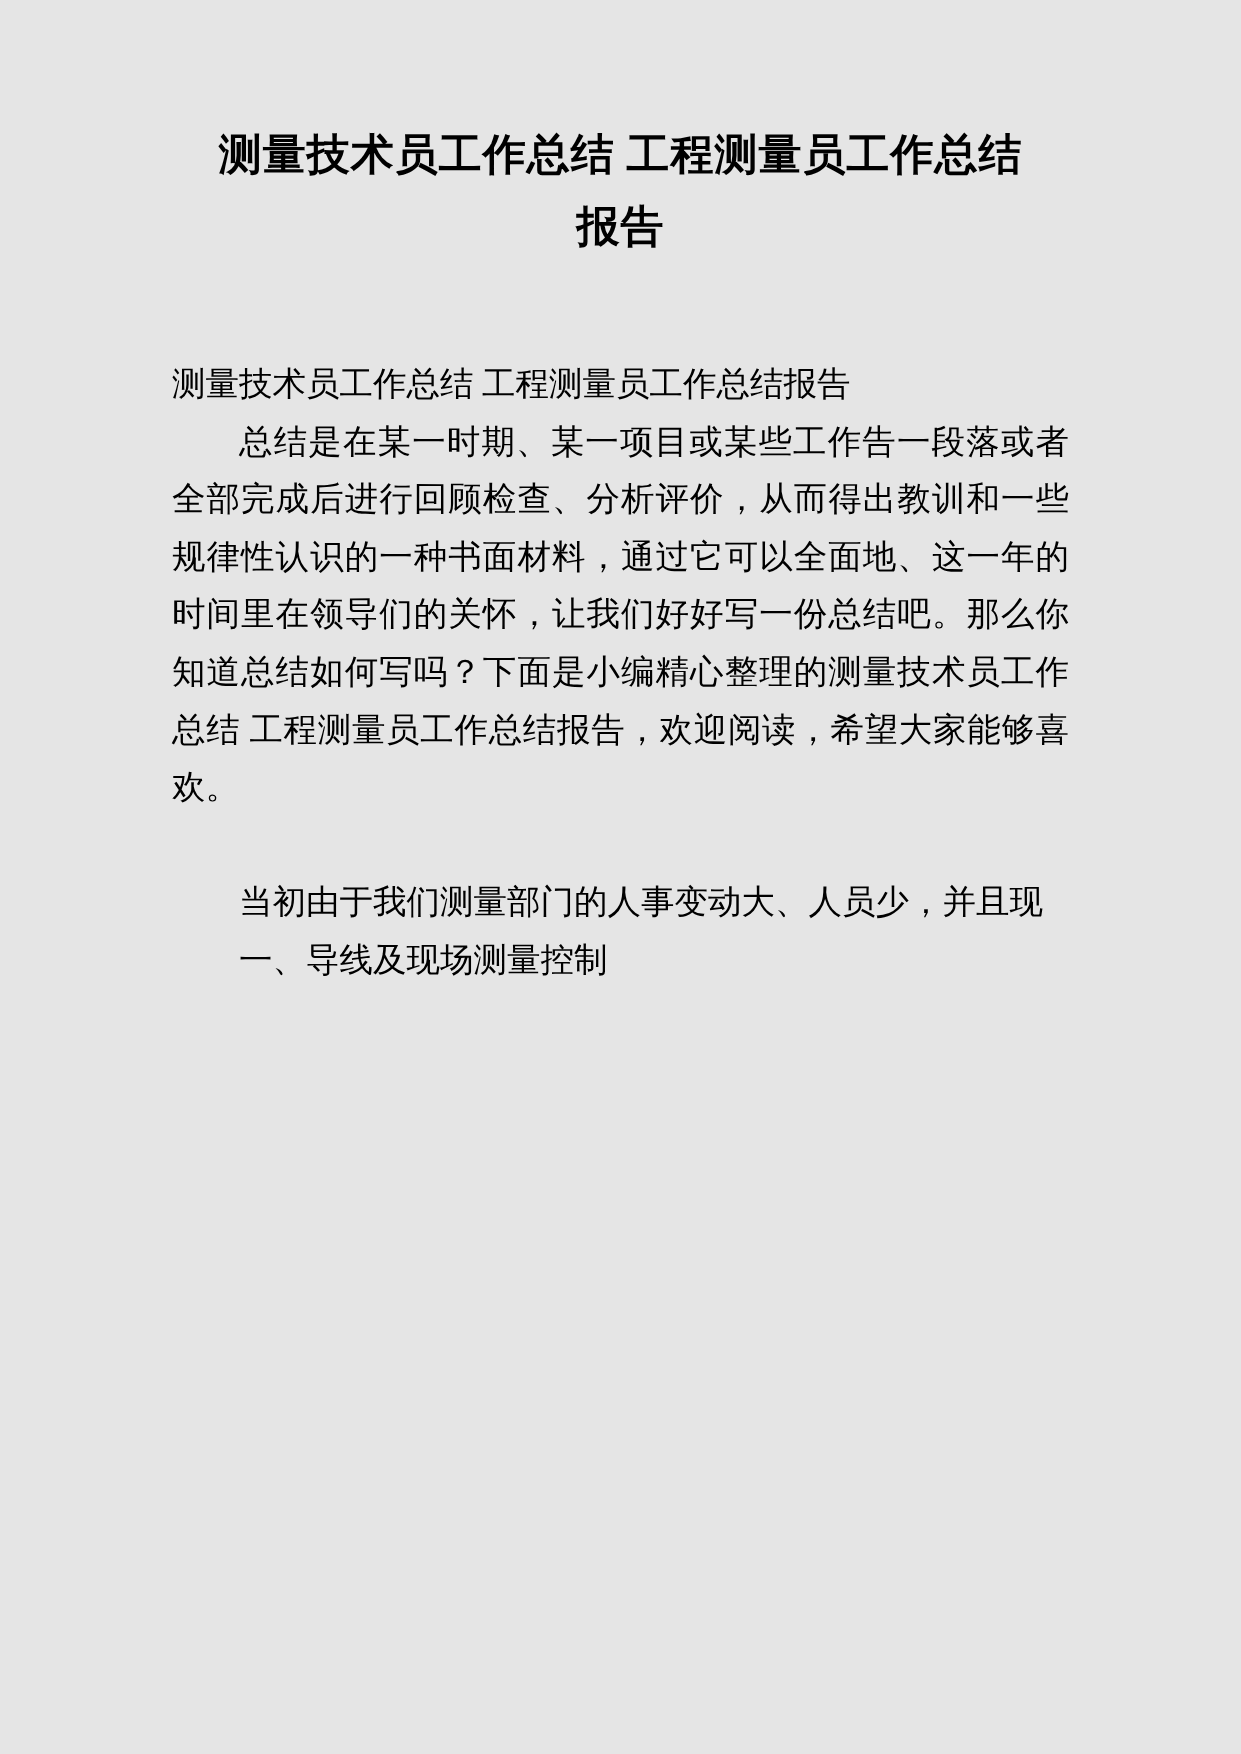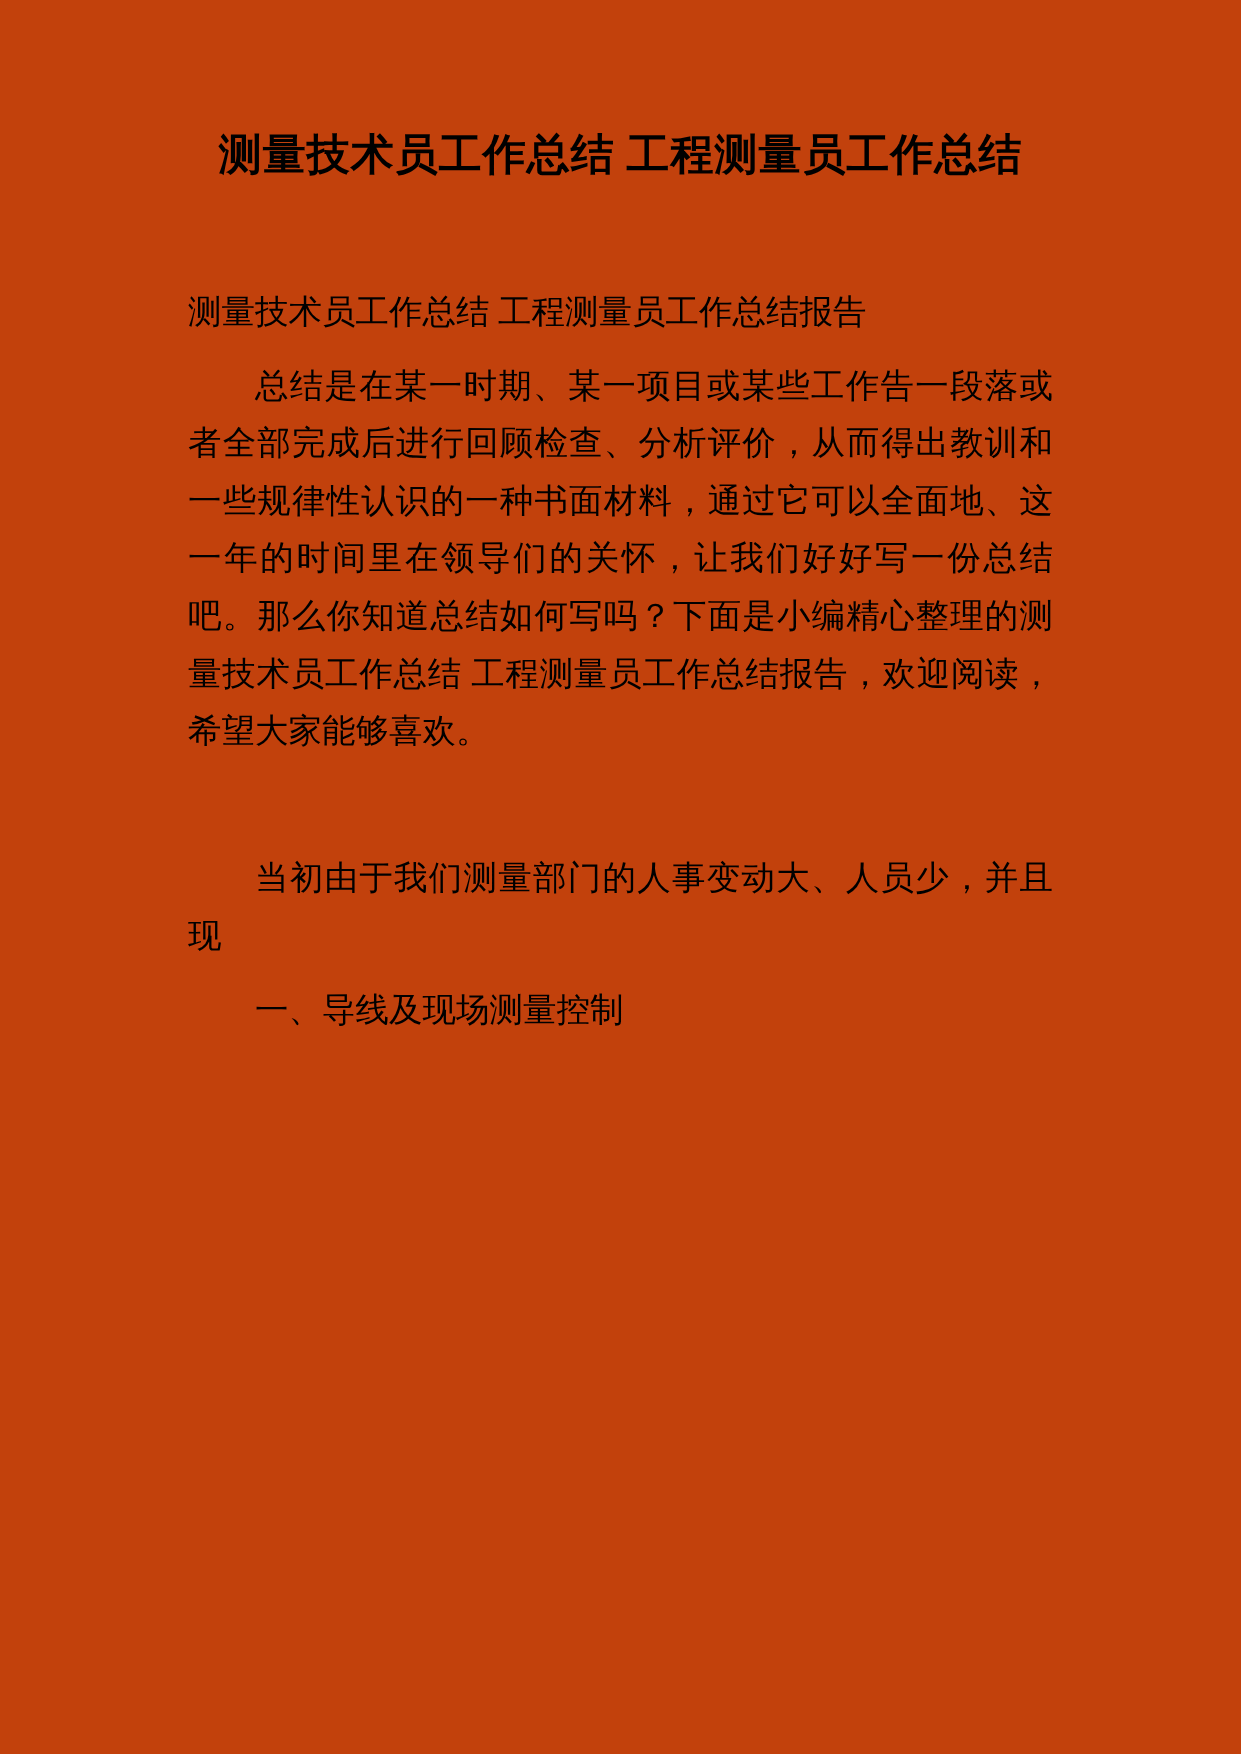--- a/index.html
+++ b/index.html
@@ -12,7 +12,7 @@
     width: 1241px;
     height: 1754px;
     margin: 0 auto;
-    background: #c2410c;
+    background: #e5e5e5;
     box-sizing: border-box;
     padding: 119px 172px 0 172px;
     overflow: hidden;

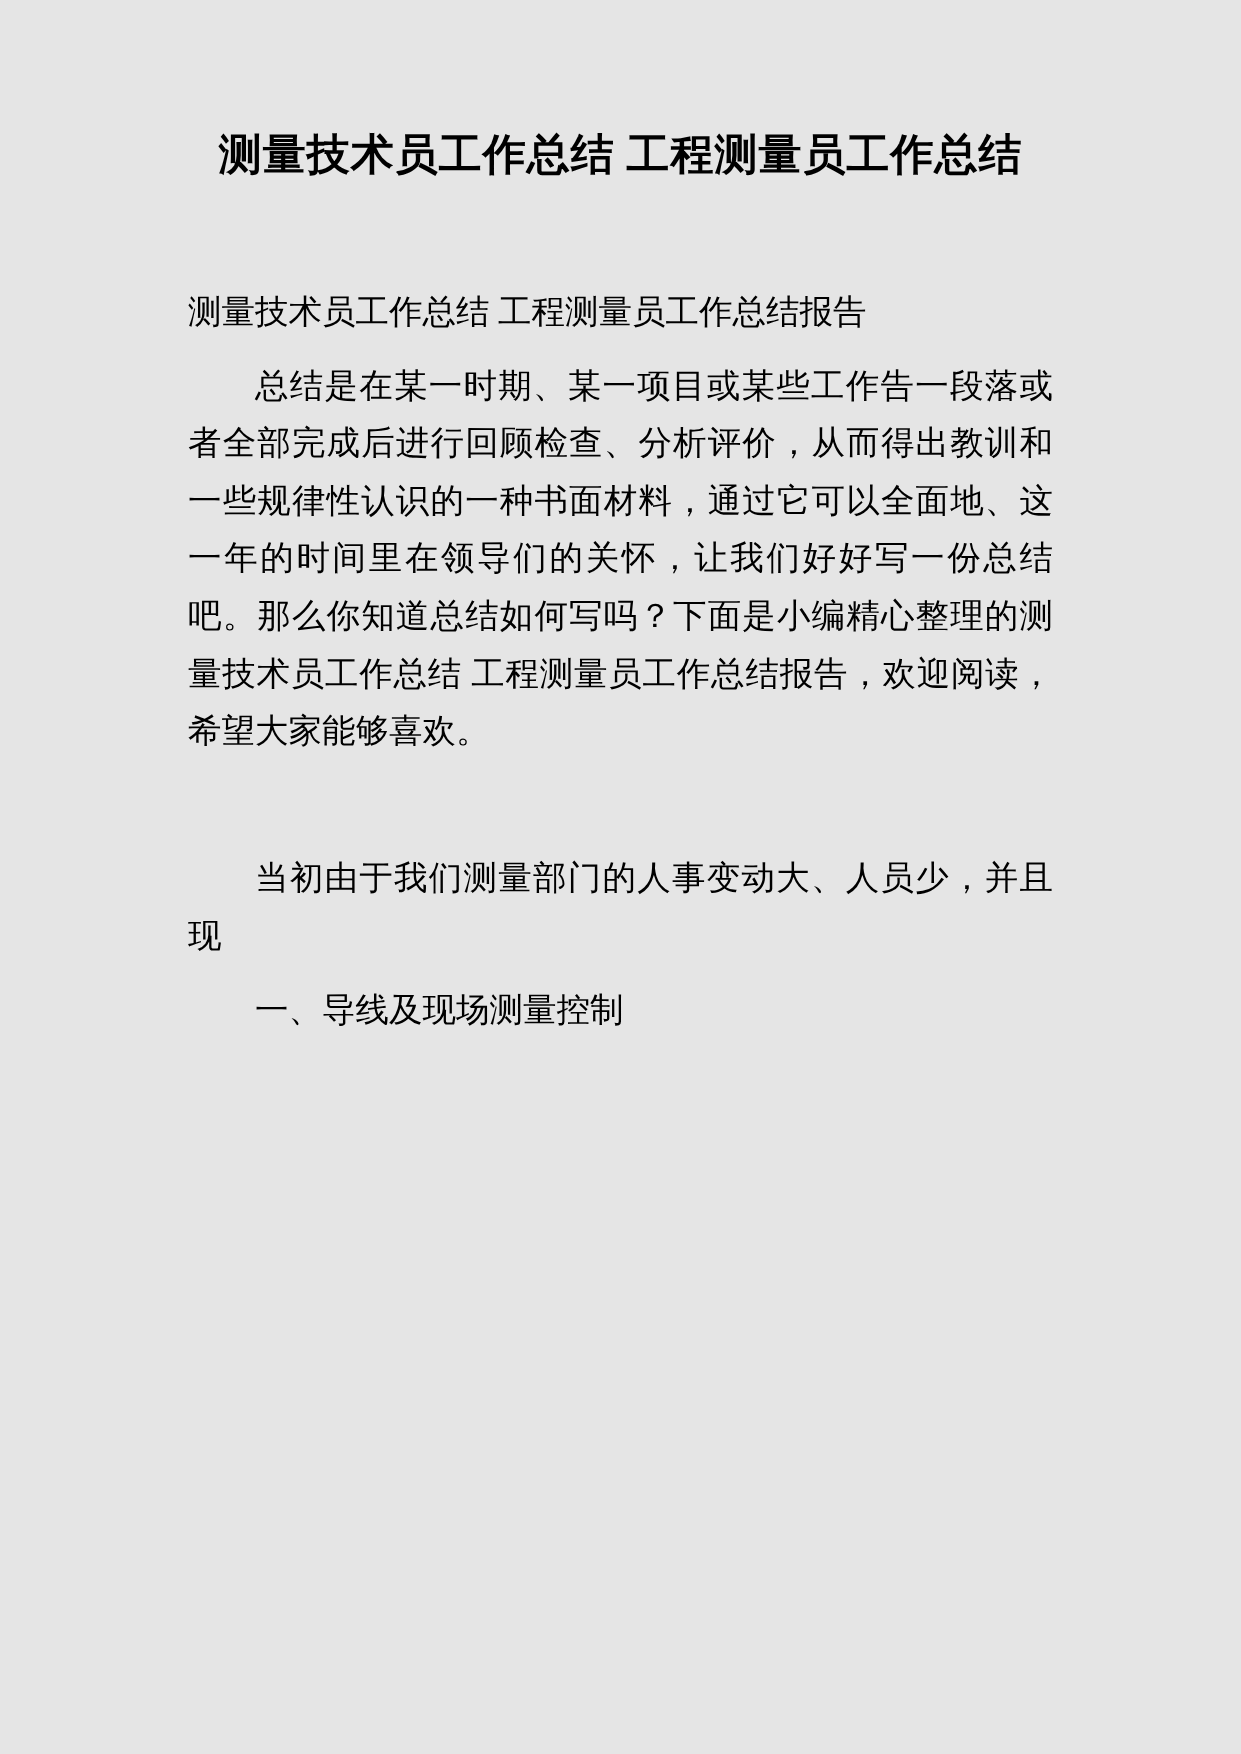--- a/index.html
+++ b/index.html
@@ -57,6 +57,7 @@
 
   <h1 class="doc-title">
     <span class="title-line">测量技术员工作总结 工程测量员工作总结</span>
+    <span class="title-line">报告</span>
   </h1>
 
   <div class="doc-body">

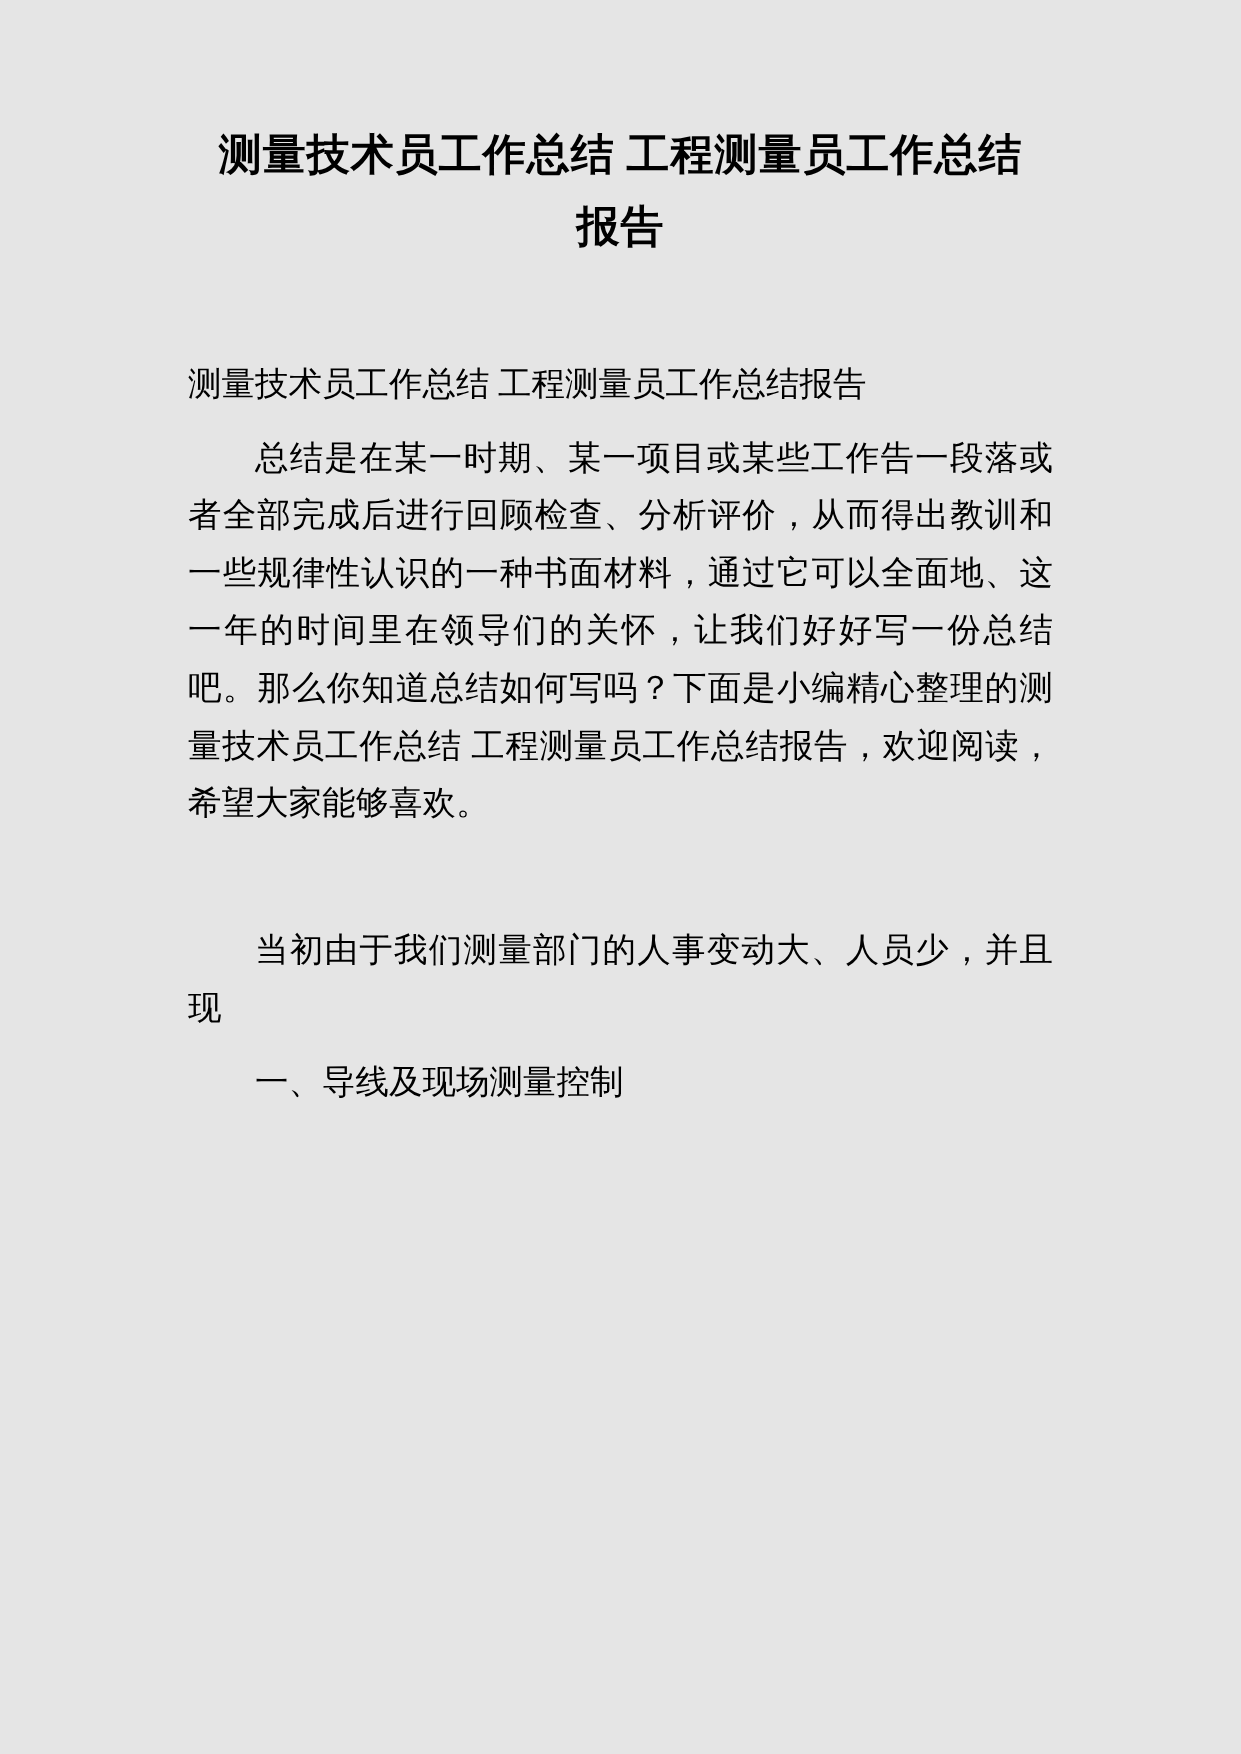--- a/index.html
+++ b/index.html
@@ -40,7 +40,7 @@
     word-break: normal;
   }
   .para {
-    margin: 16px;
+    margin: 0;
     padding: 0;
   }
   .para.indent {

